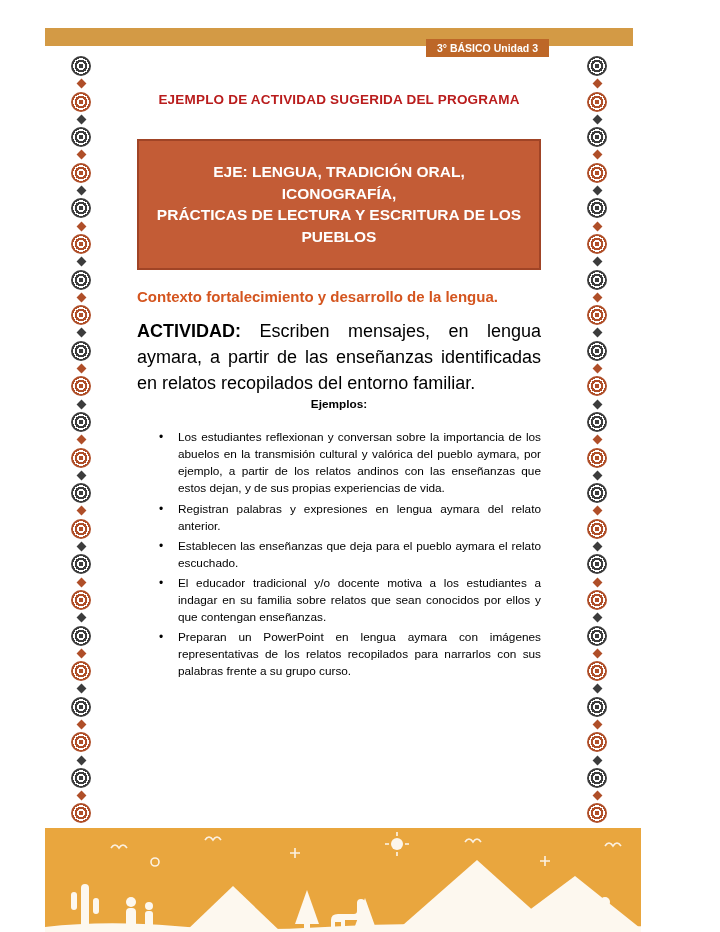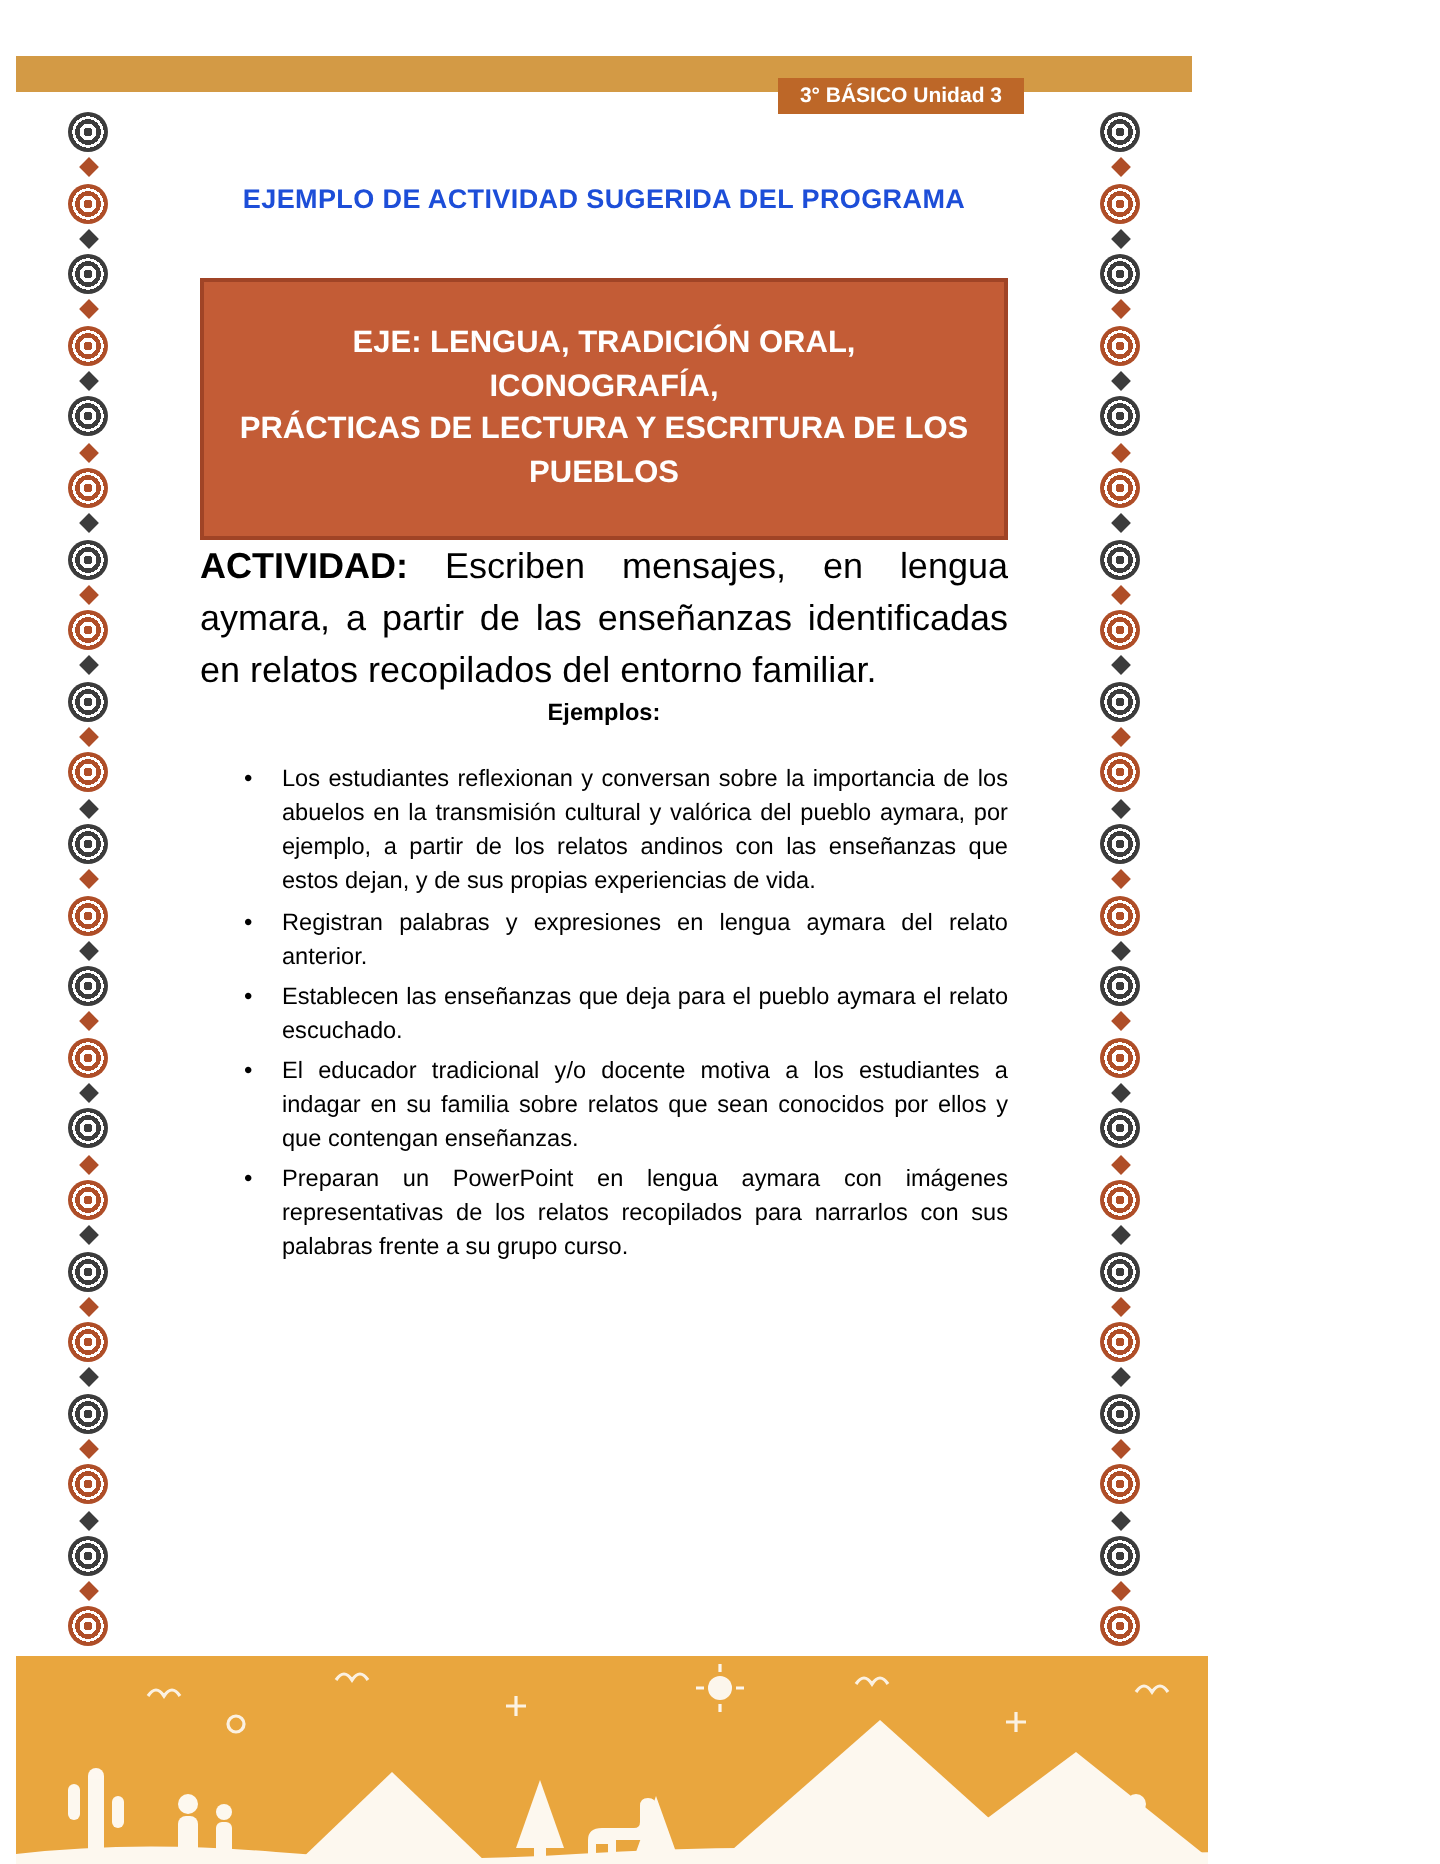--- a/index.html
+++ b/index.html
@@ -5,7 +5,7 @@
   html,body{margin:0;padding:0;background:#ffffff;}
   .page{
     position:relative;width:604px;height:932px;background:#ffffff;
-    font-family:"Liberation Sans",sans-serif;overflow:hidden;
+    font-family:"Liberation Sans",sans-serif;overflow:hidden;margin-left:37px;
   }
   
   .top-bar{position:absolute;left:8px;right:8px;top:28px;height:18px;background:var(--top-bar,#D39A45);}

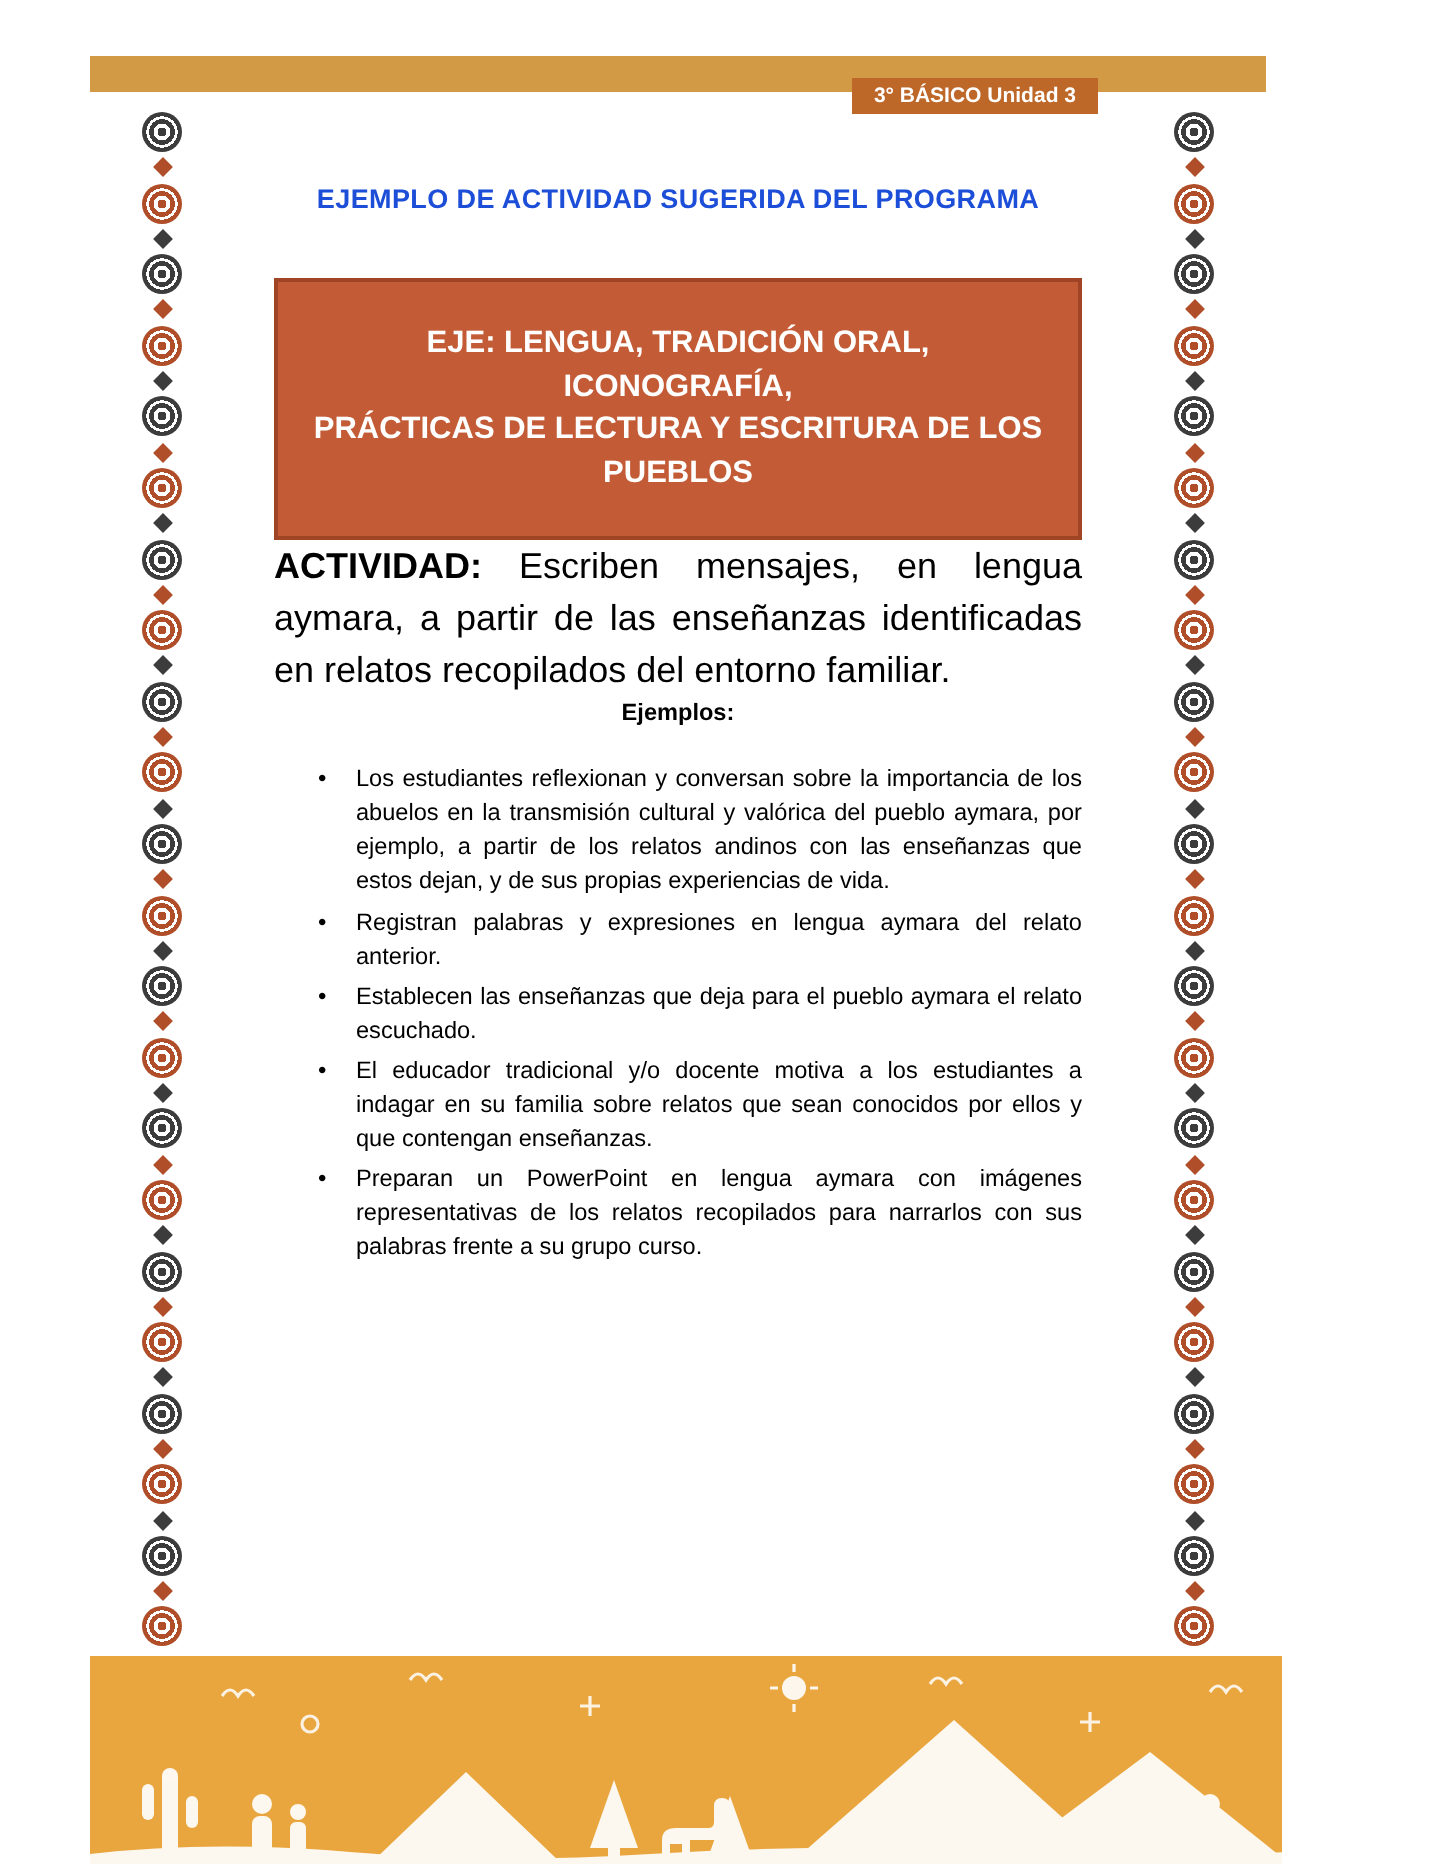--- a/index.html
+++ b/index.html
@@ -36,7 +36,7 @@
   
   .content{position:absolute;left:100px;right:100px;top:88px;color:#000;}
   .title{
-    text-align:center;font-weight:bold;font-size:13.5px;color:#1d4ed8;
+    text-align:center;font-weight:bold;font-size:13.5px;color:#b91c1c;
     margin:4px 0 32px 0;letter-spacing:.2px;
   }
   .eje-box{

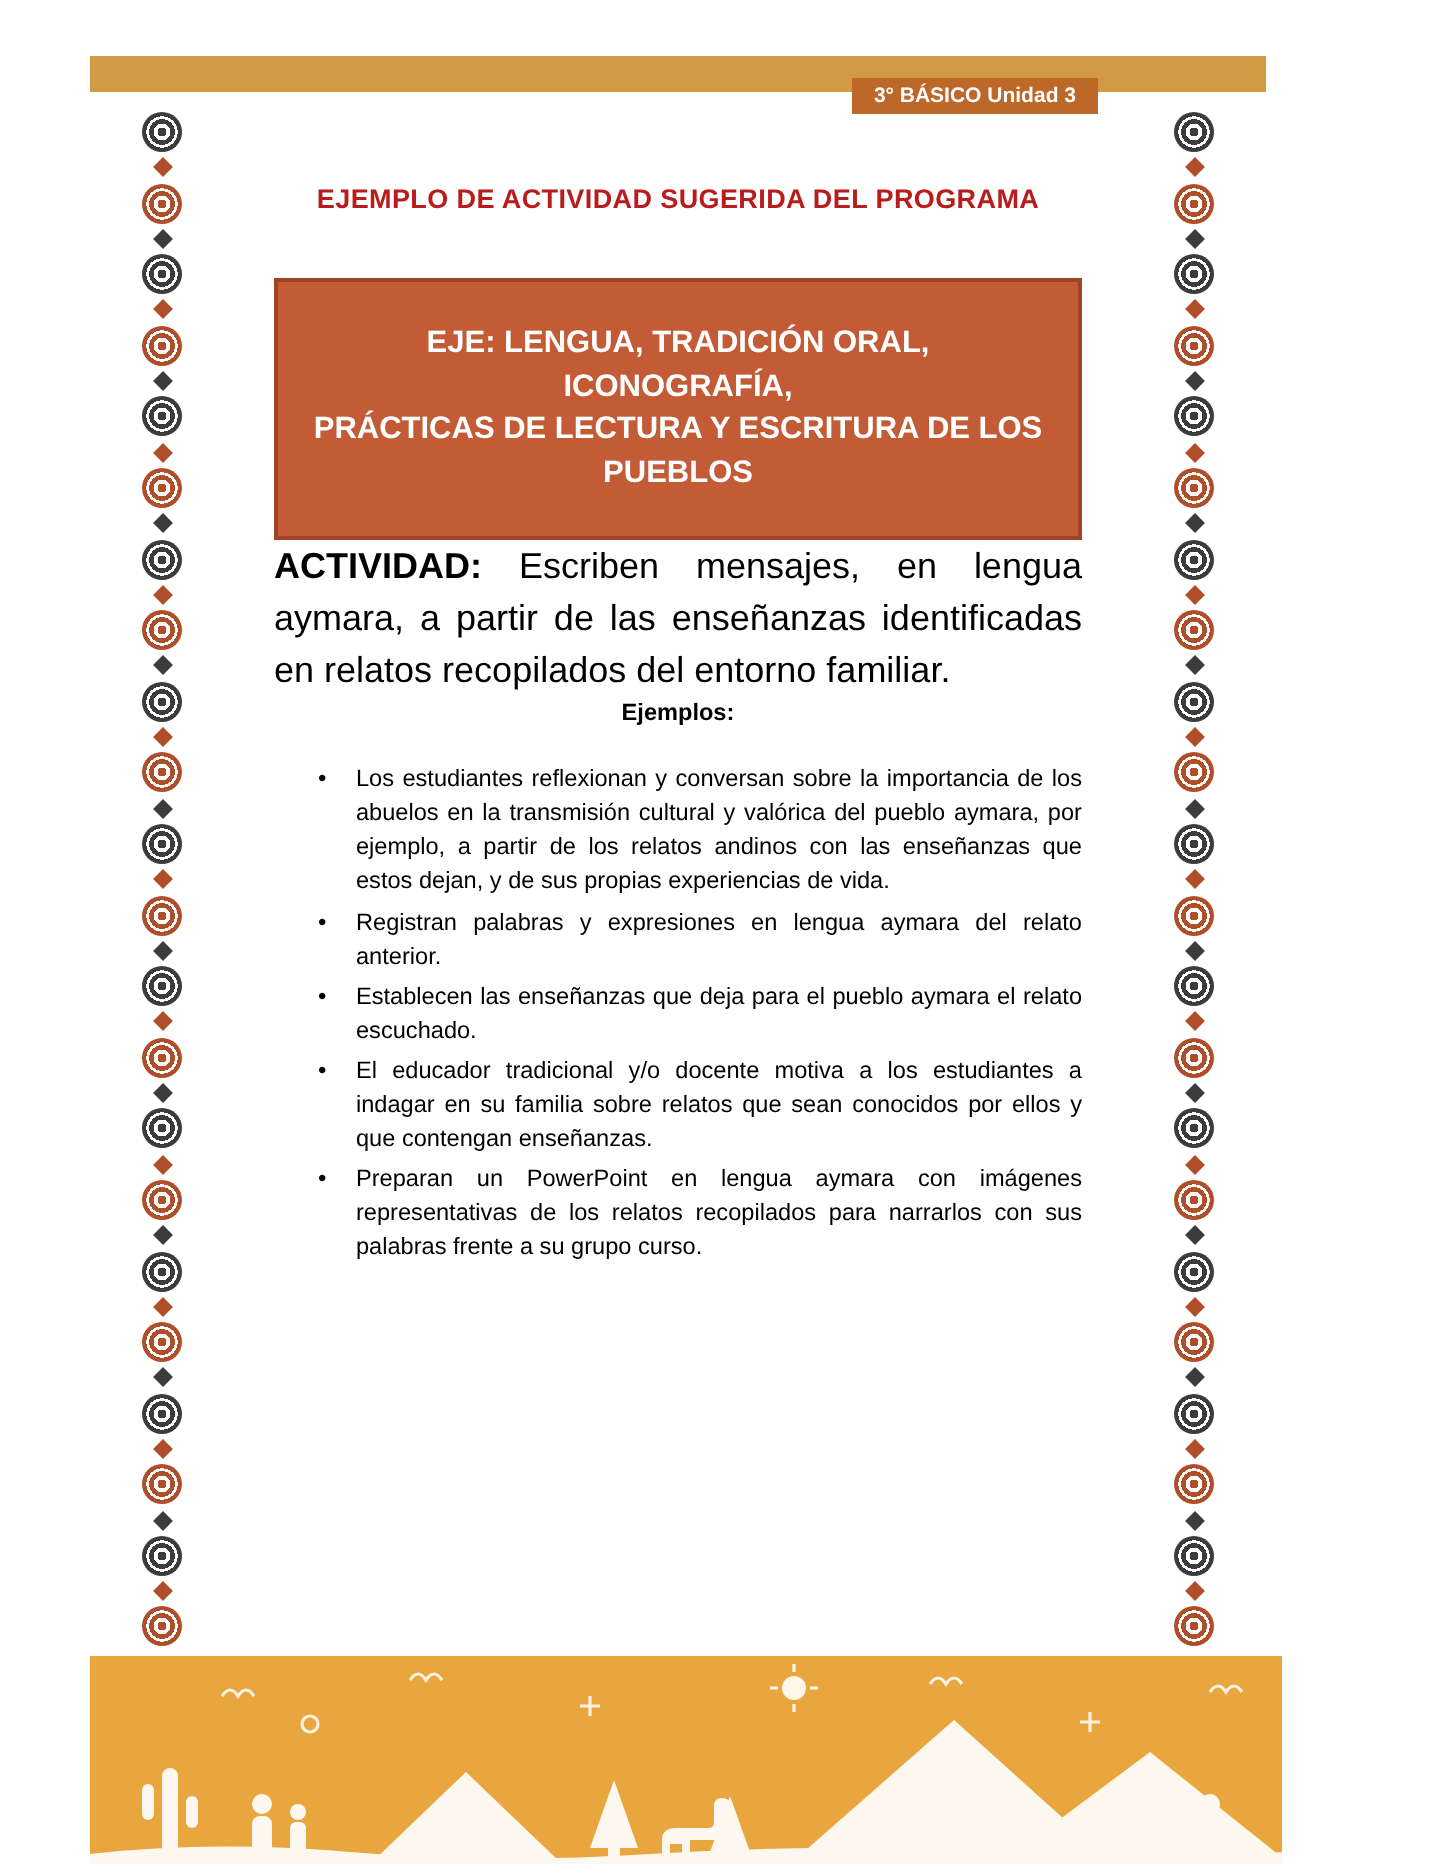--- a/index.html
+++ b/index.html
@@ -164,6 +164,7 @@
       <div>PRÁCTICAS DE LECTURA Y ESCRITURA DE LOS PUEBLOS</div>
     </div>
 
+    <div class="context">Contexto fortalecimiento y desarrollo de la lengua.</div>
 
     <p class="para"><span class="label-bold">ACTIVIDAD:</span><span> Escriben mensajes, en lengua aymara, a partir de las enseñanzas identificadas en relatos recopilados del entorno familiar.</span></p>
 

